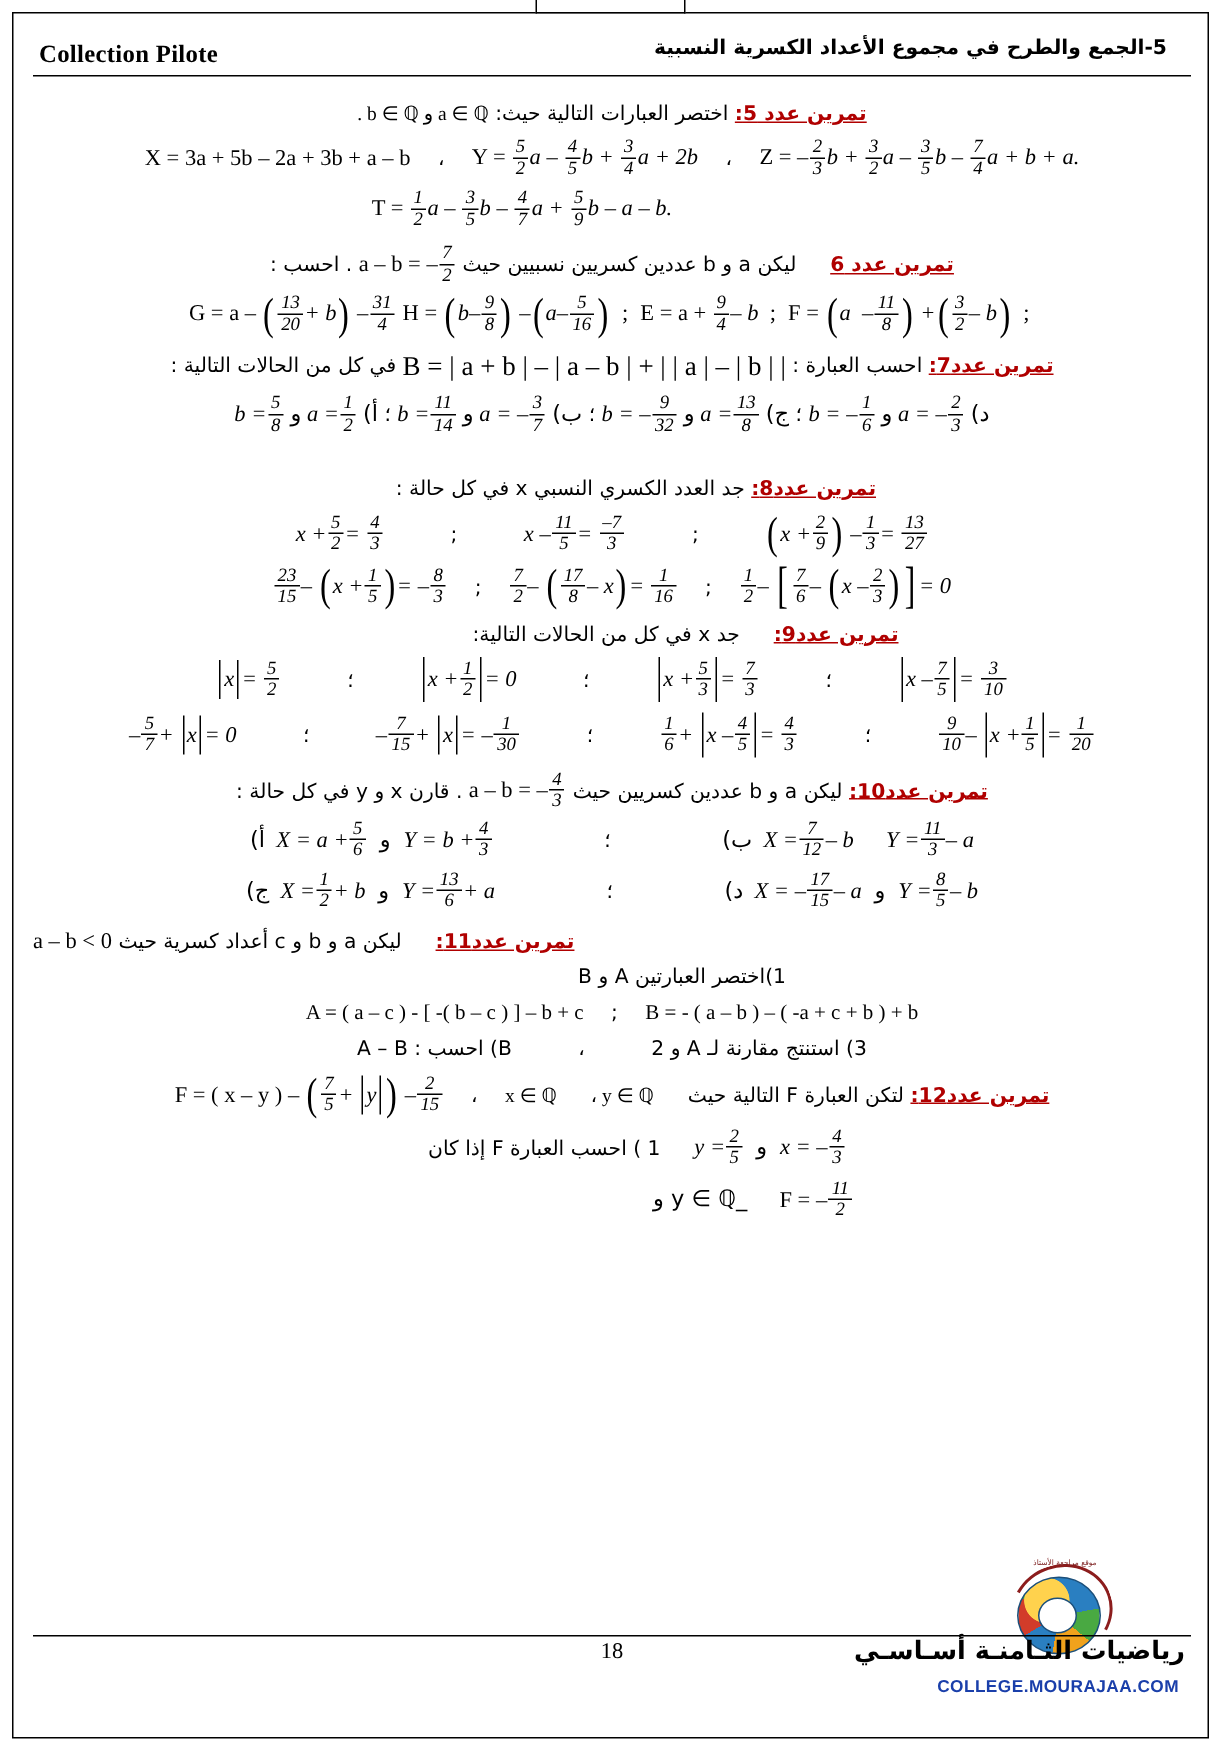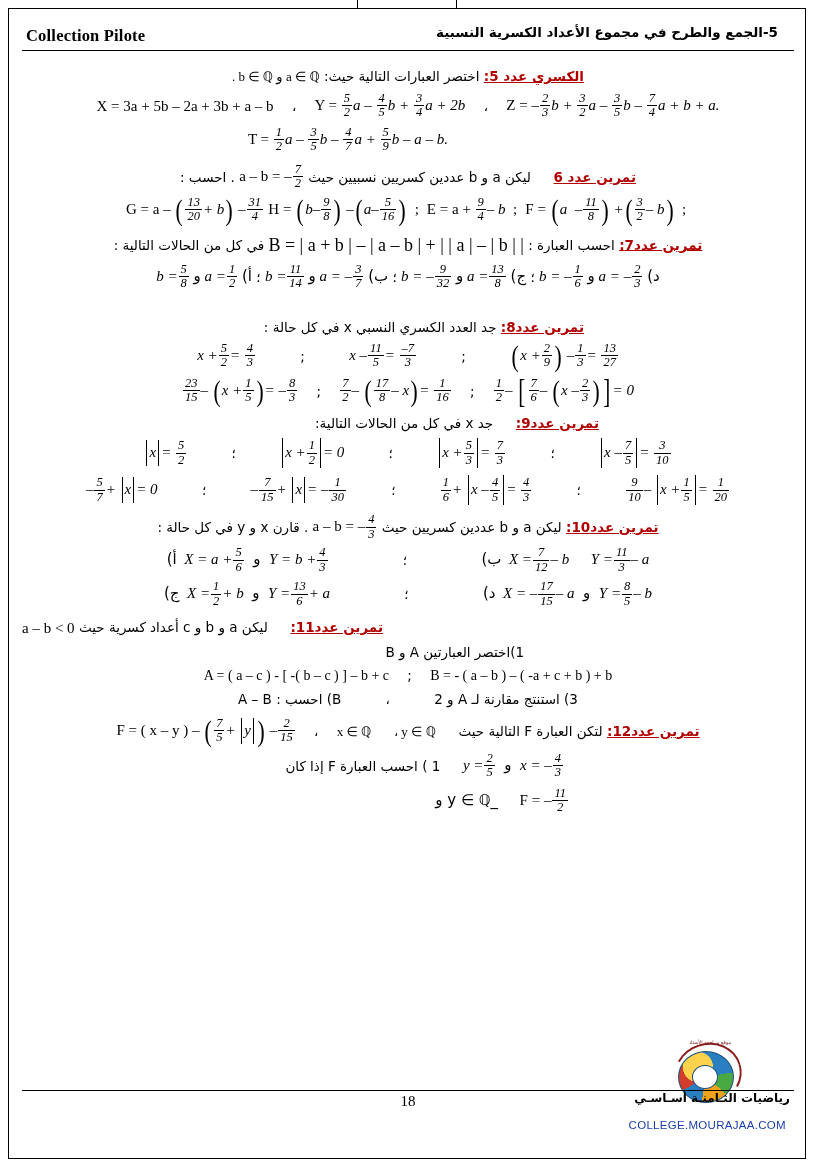--- a/index.html
+++ b/index.html
@@ -282,7 +282,7 @@
 
     <div class="rtl line-block" style="margin-top:10px;">
       <div class="row" style="text-align:center;">
-        <span class="ex-title">الكسري عدد 5:</span>
+        <span class="ex-title">تمرين عدد 5:</span>
         <span>اختصر العبارات التالية حيث:</span>
         <span class="ltr" style="font-size:13px;">a ∈ ℚ  و  b ∈ ℚ .</span>
       </div>

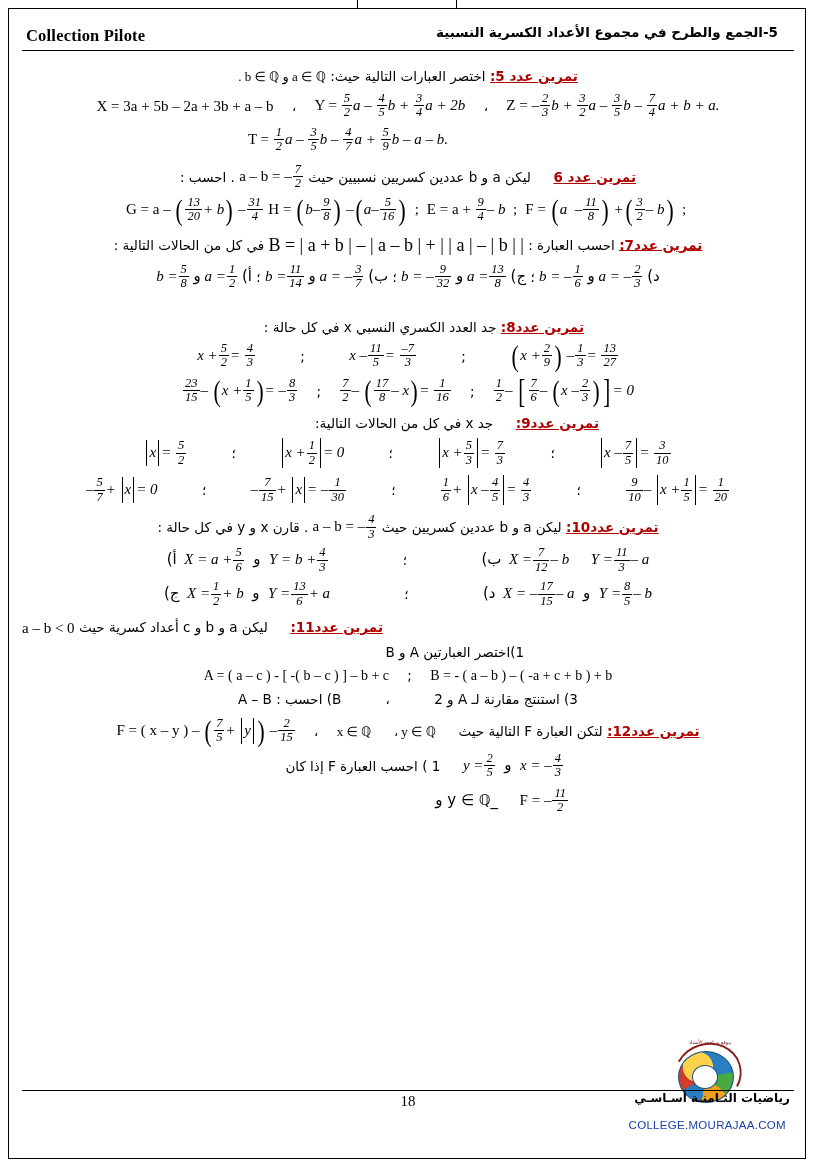--- a/index.html
+++ b/index.html
@@ -186,7 +186,7 @@
     direction: rtl;
     font-family: "DejaVu Sans", sans-serif;
     font-weight: bold;
-    font-size: 12px;
+    font-size: 17px;
     letter-spacing: 1px;
   }
   .footer .pageno {

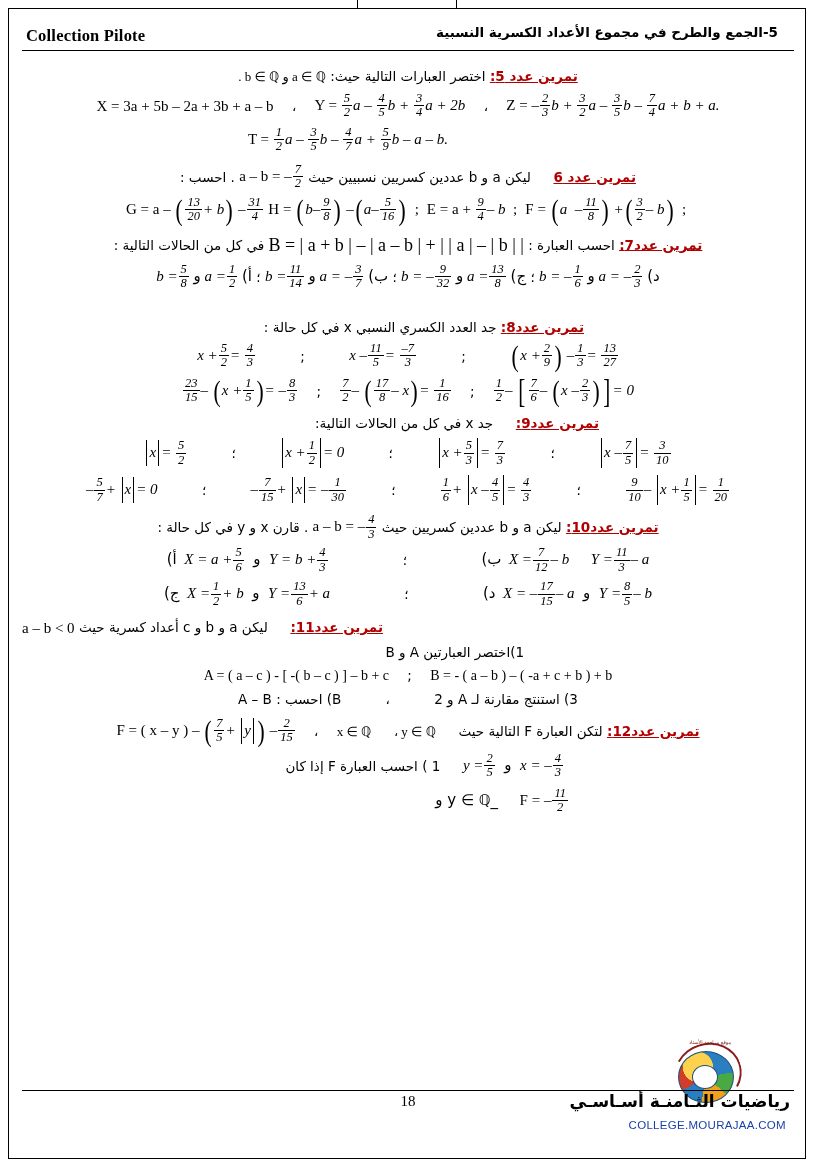--- a/index.html
+++ b/index.html
@@ -257,7 +257,7 @@
     bottom: 14px;
     font-family: "Liberation Sans", sans-serif;
     font-size: 11.5px;
-    font-weight: normal;
+    font-weight: bold;
     color: #1a3faa;
     letter-spacing: .3px;
   }

